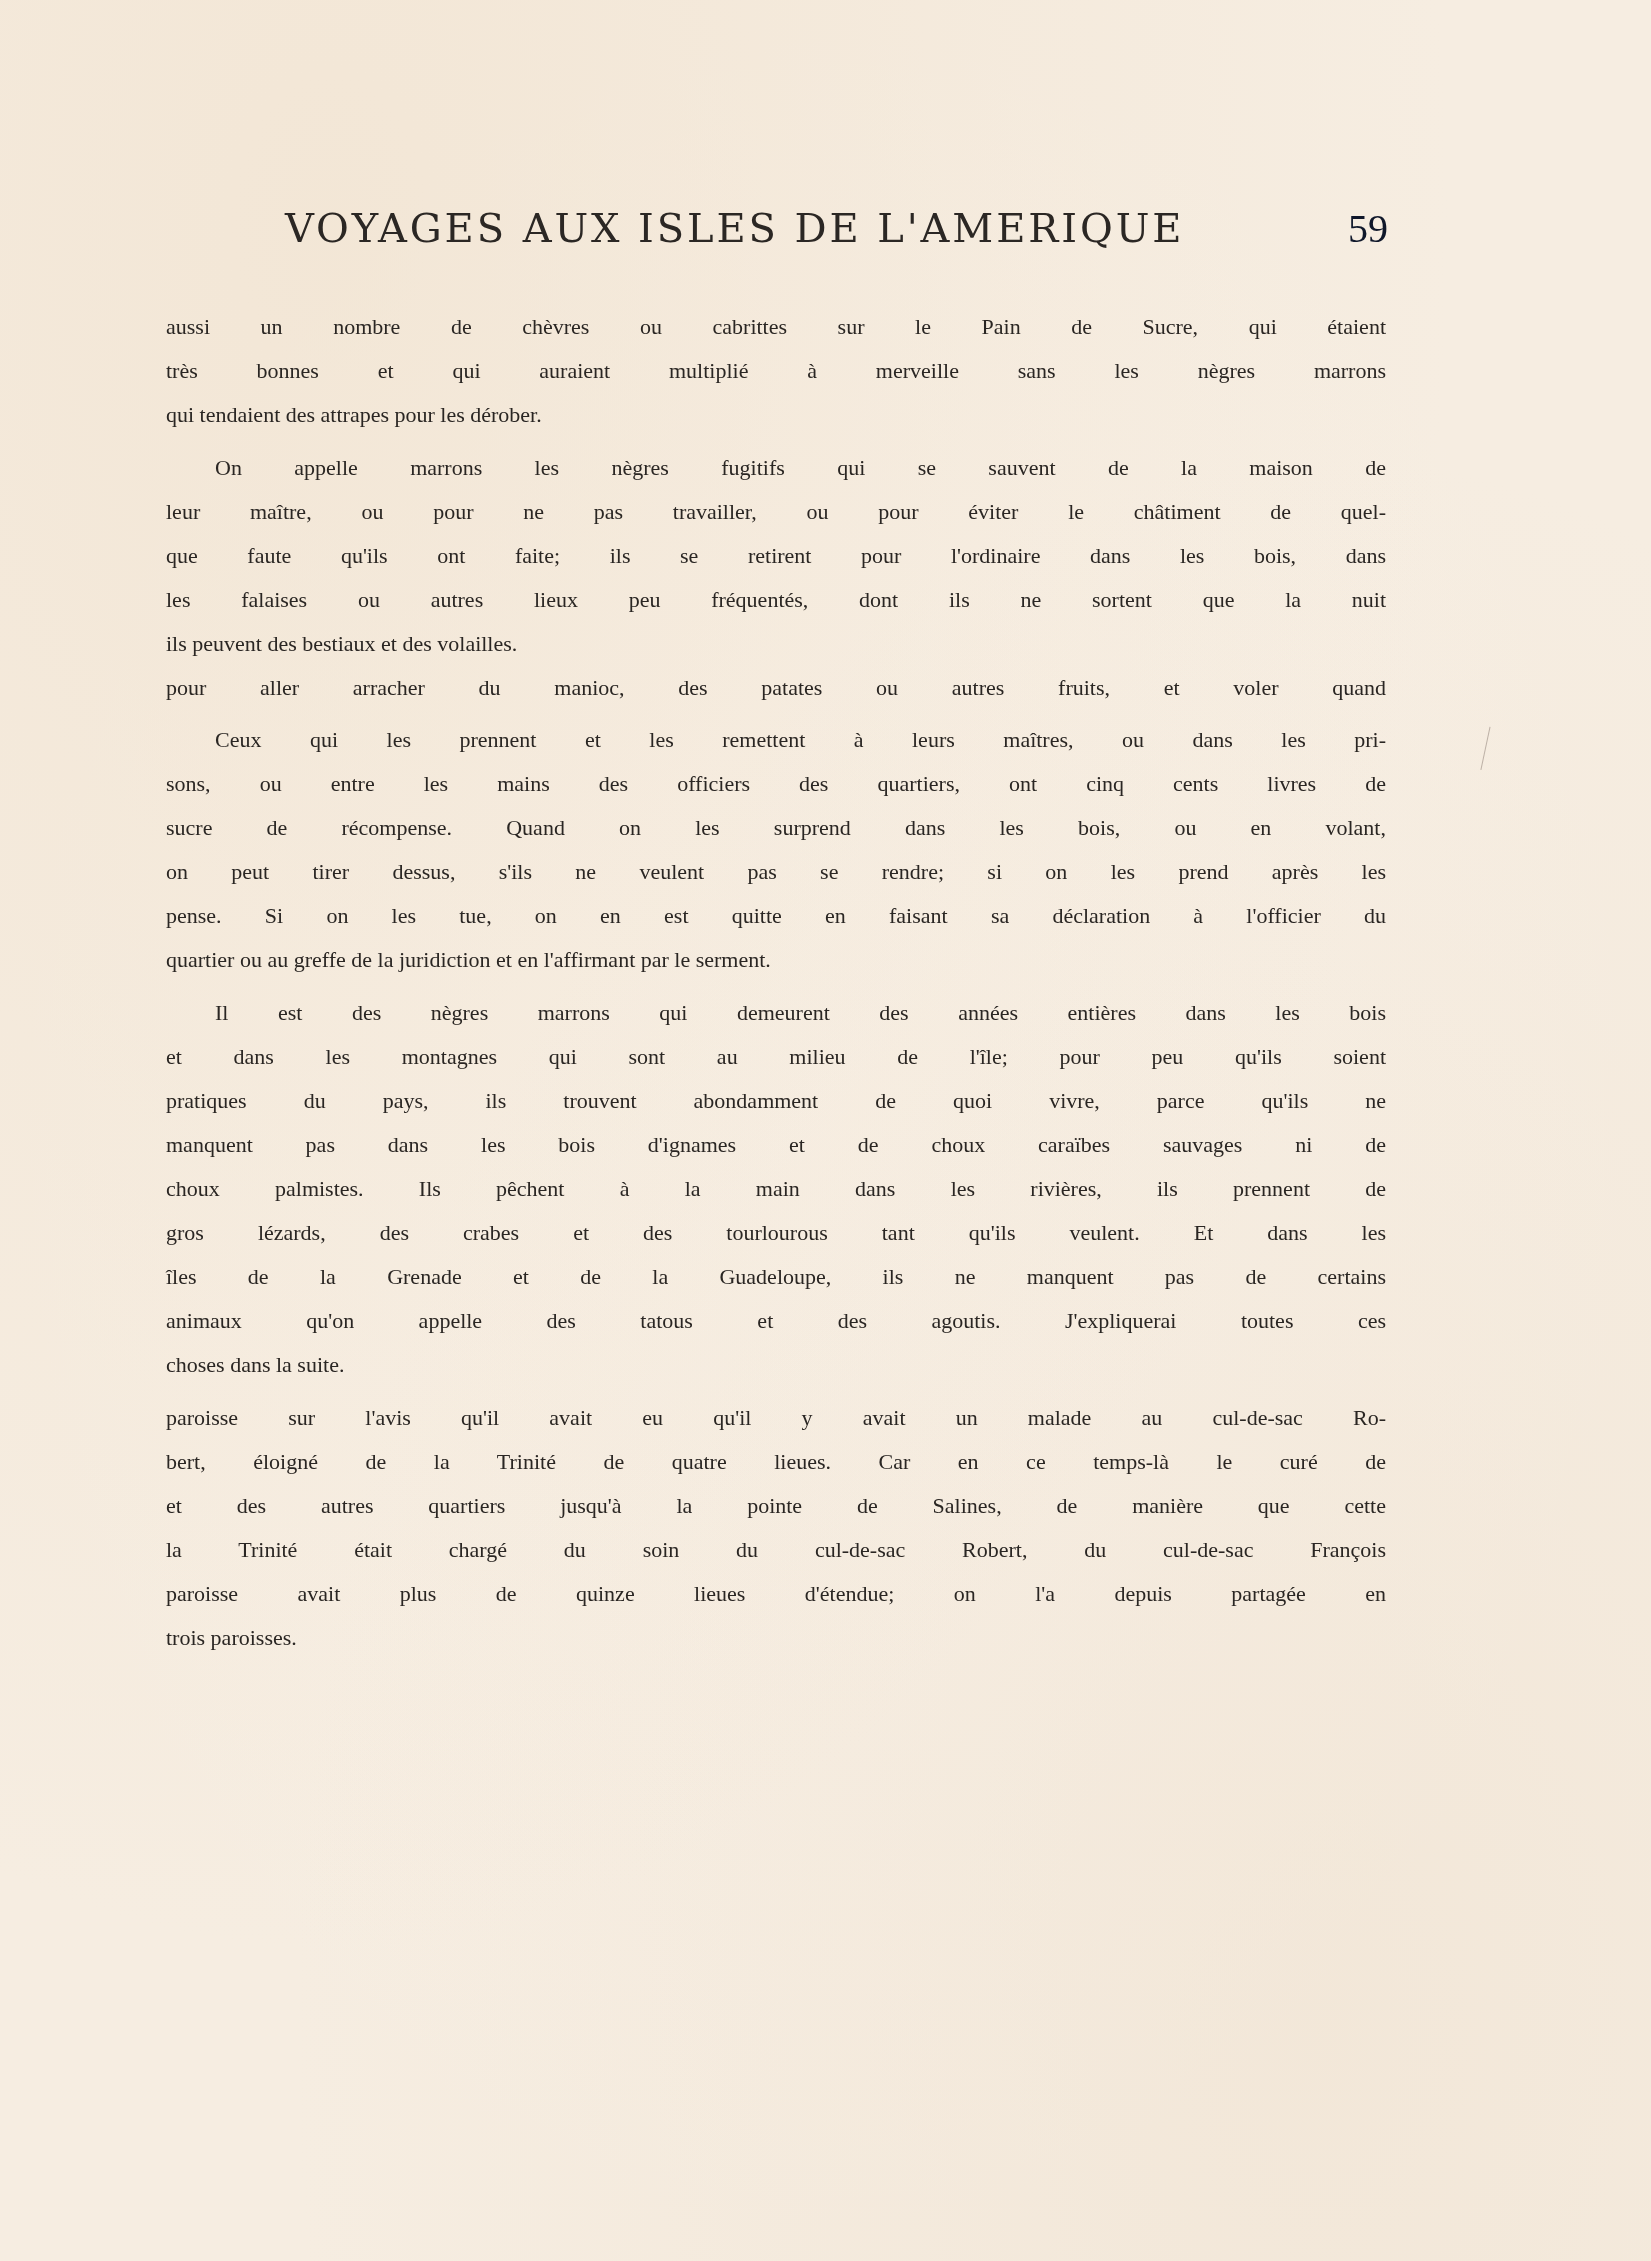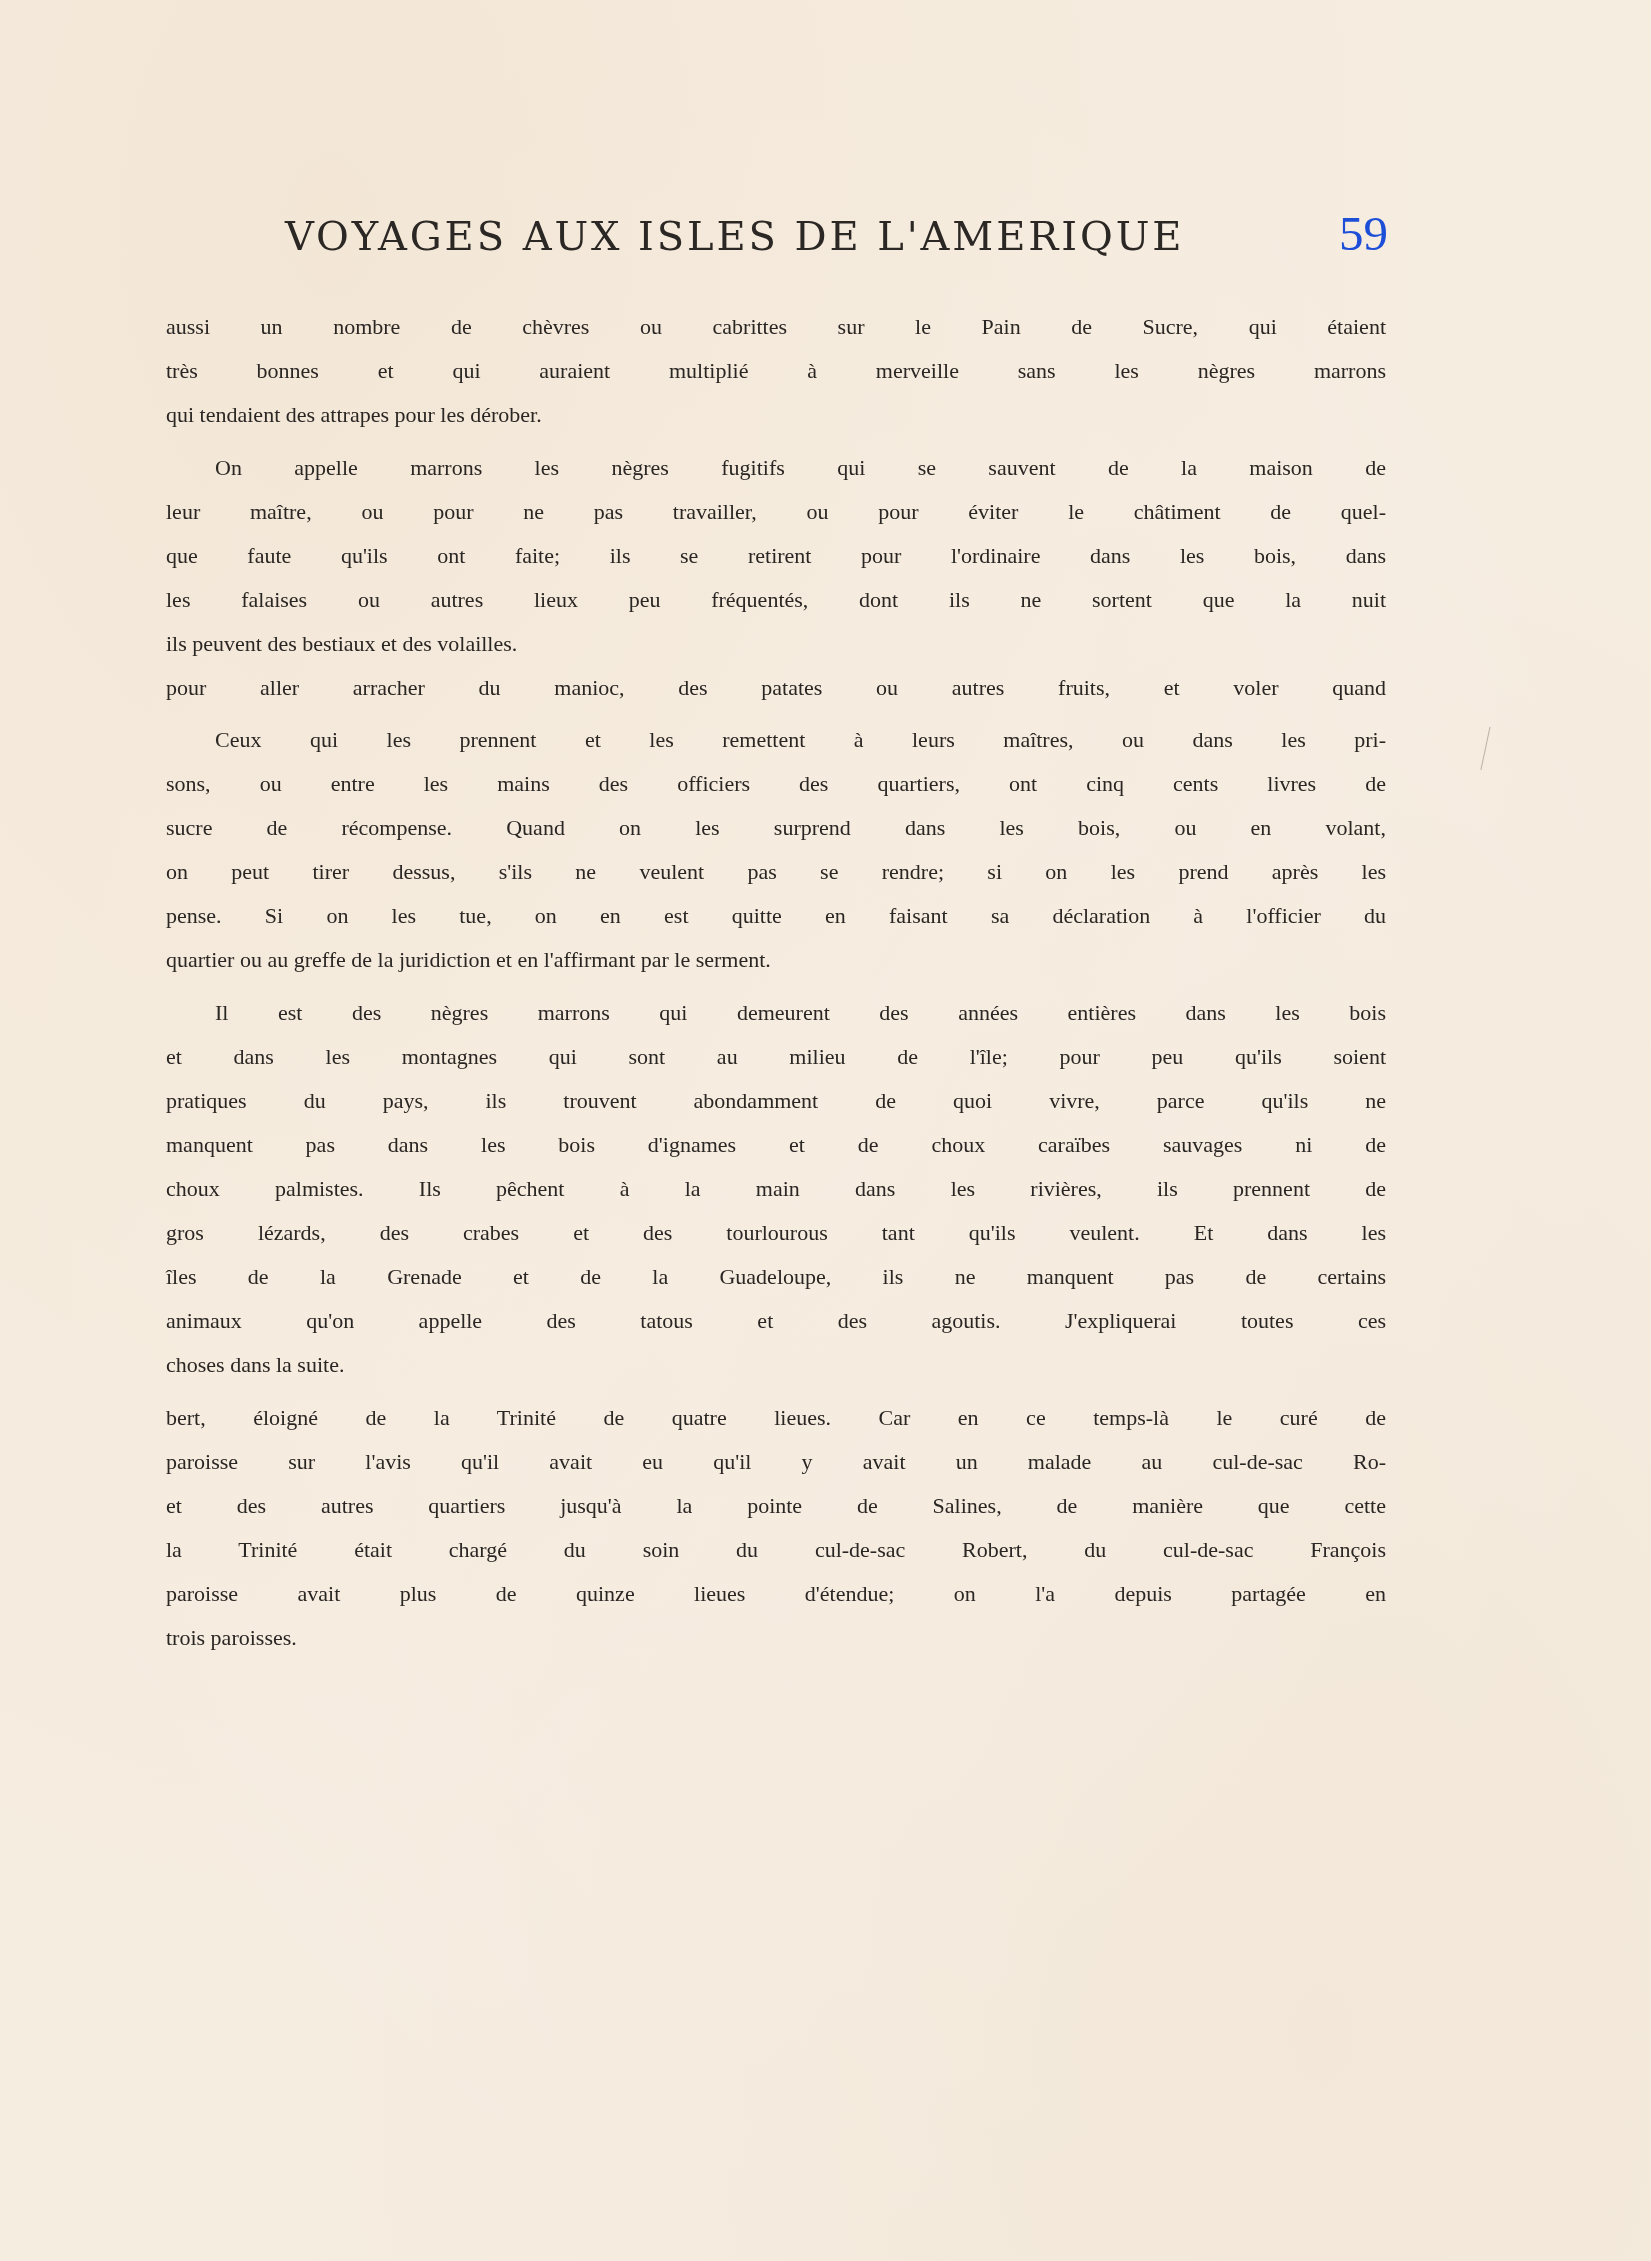--- a/index.html
+++ b/index.html
@@ -43,8 +43,8 @@
     }
     .page-number {
       font-family: "Liberation Serif", serif;
-      font-size: 49px;
-      color: #1d4ed8;
+      font-size: 40px;
+      color: #0f172a;
     }
     .body-text {
       position: absolute;

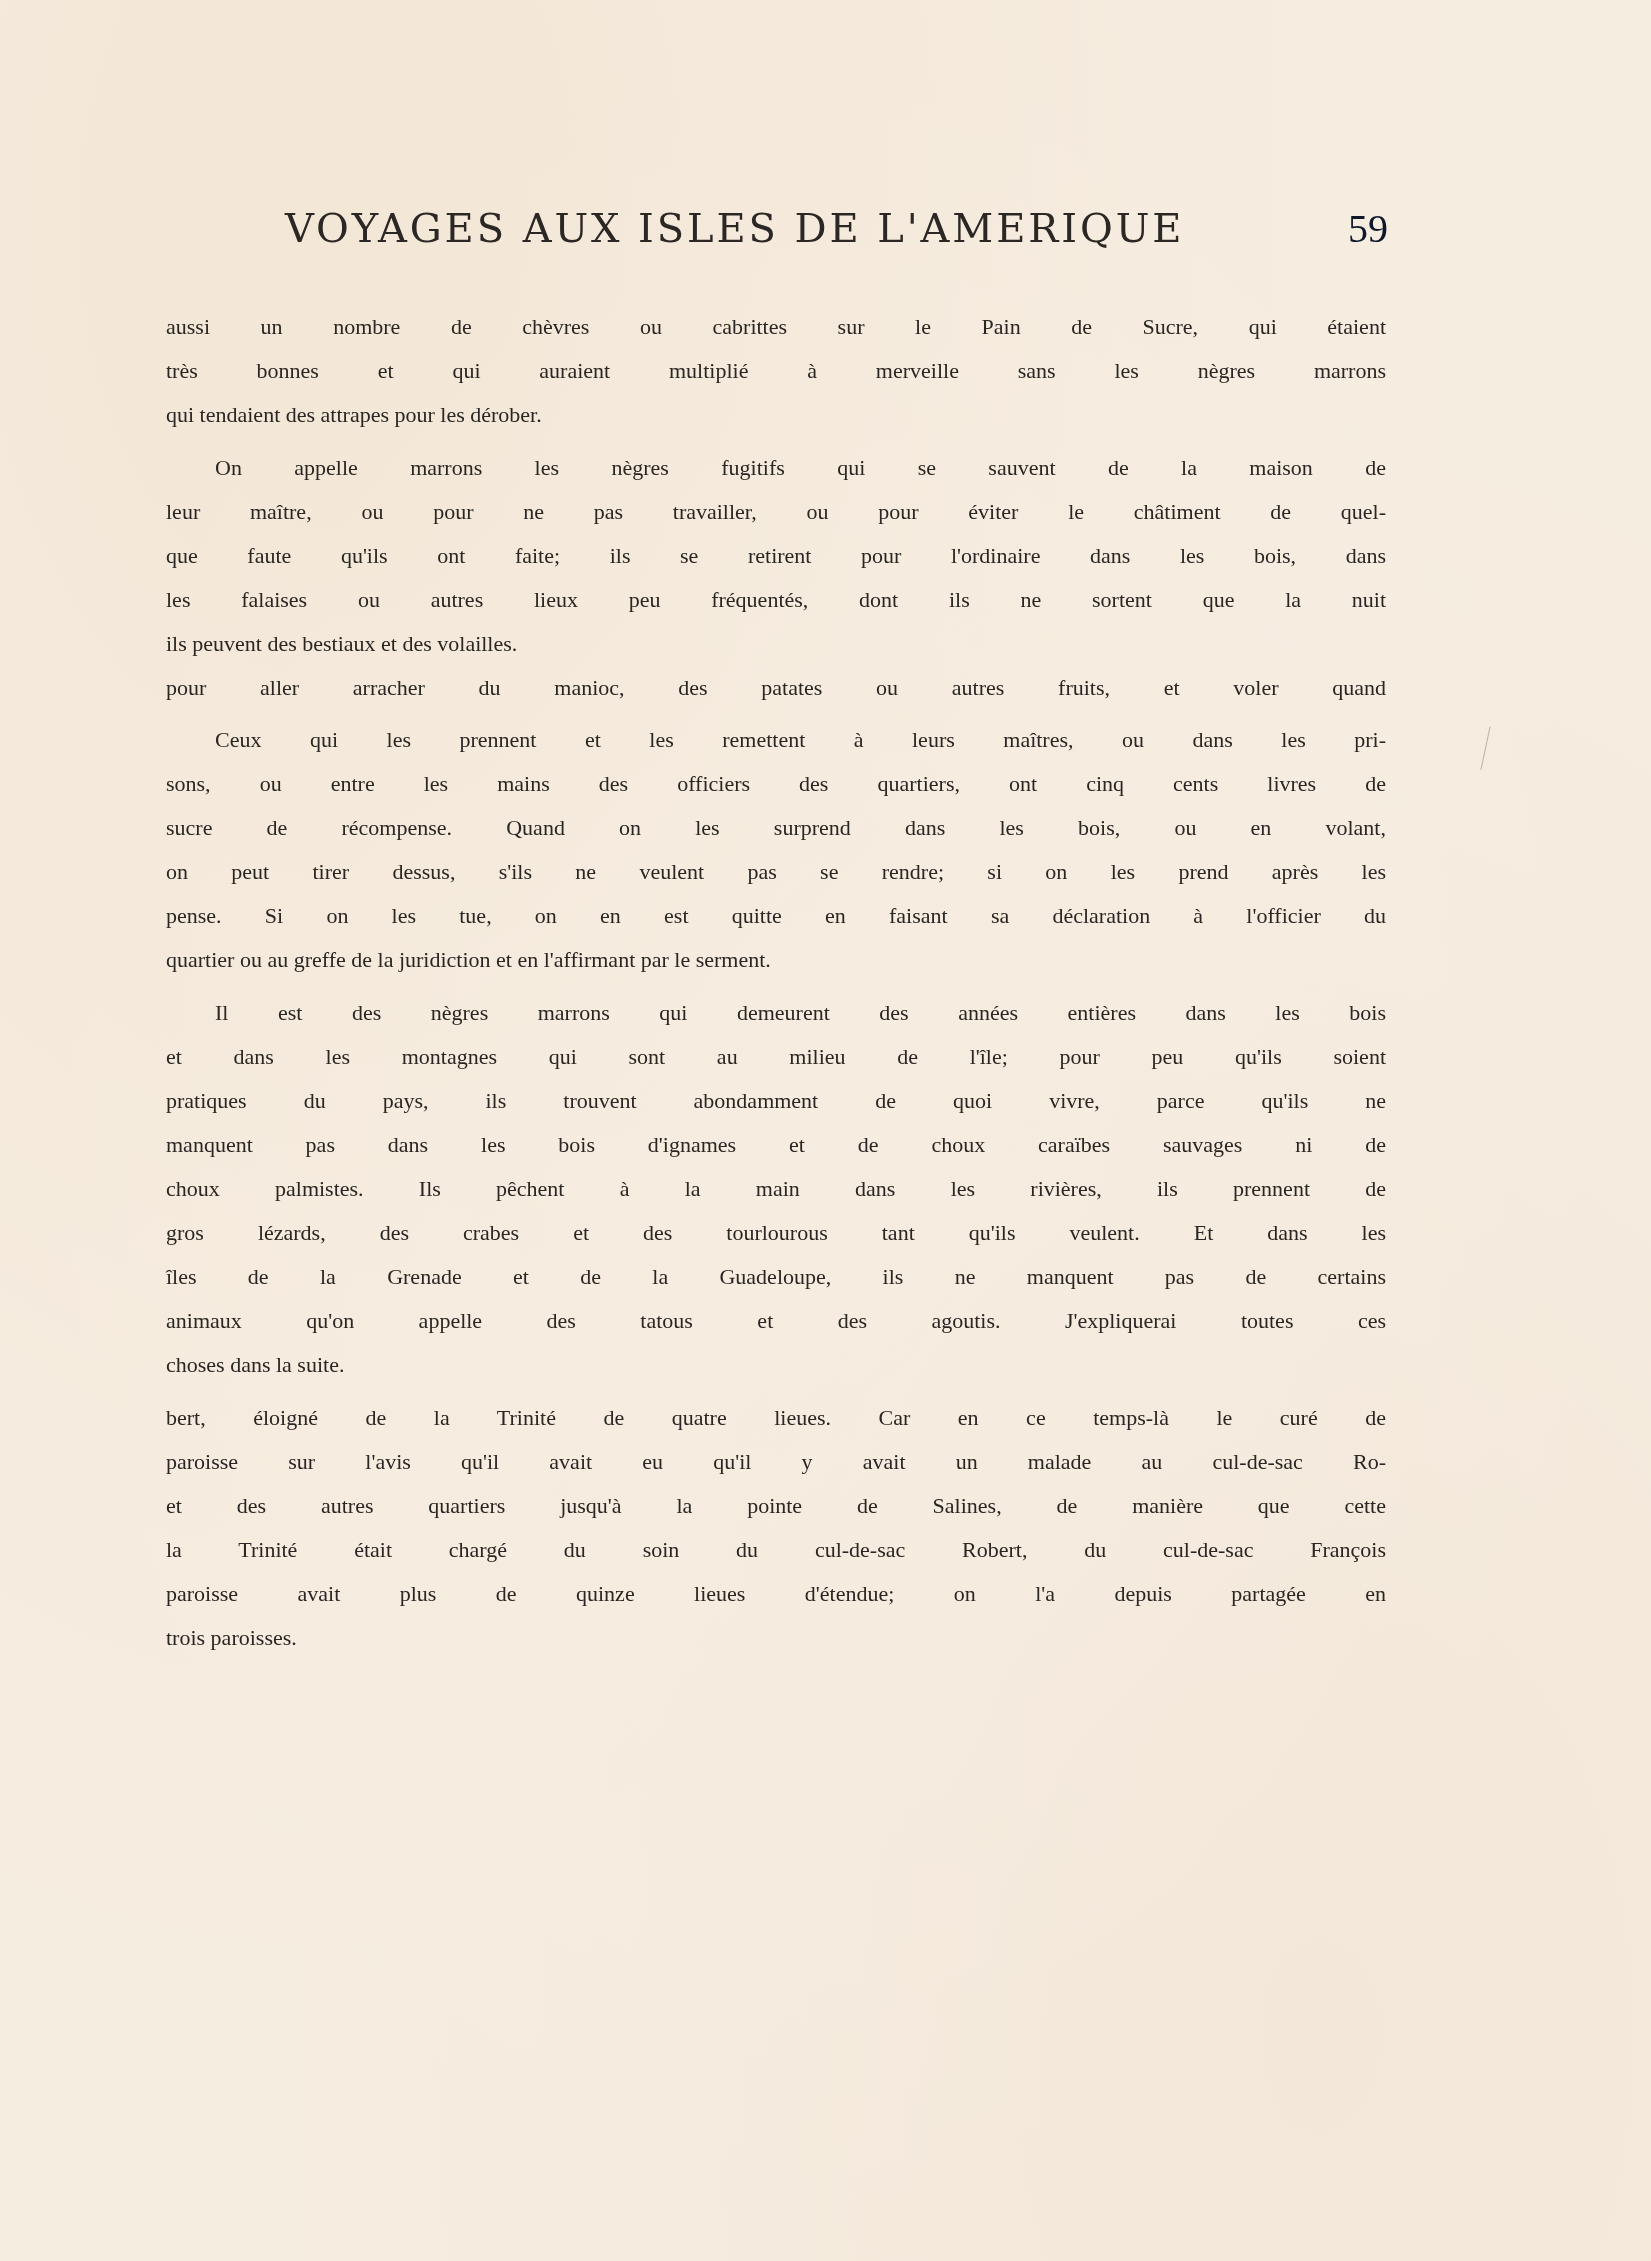--- a/index.html
+++ b/index.html
@@ -132,8 +132,8 @@
     </p>
 
     <p class="para">
+      <span class="line">paroisse sur l'avis qu'il avait eu qu'il y avait un malade au cul-de-sac Ro-</span>
       <span class="line">bert, éloigné de la Trinité de quatre lieues. Car en ce temps-là le curé de</span>
-      <span class="line">paroisse sur l'avis qu'il avait eu qu'il y avait un malade au cul-de-sac Ro-</span>
       <span class="line">et des autres quartiers jusqu'à la pointe de Salines, de manière que cette</span>
       <span class="line">la Trinité était chargé du soin du cul-de-sac Robert, du cul-de-sac François</span>
       <span class="line">paroisse avait plus de quinze lieues d'étendue; on l'a depuis partagée en</span>

